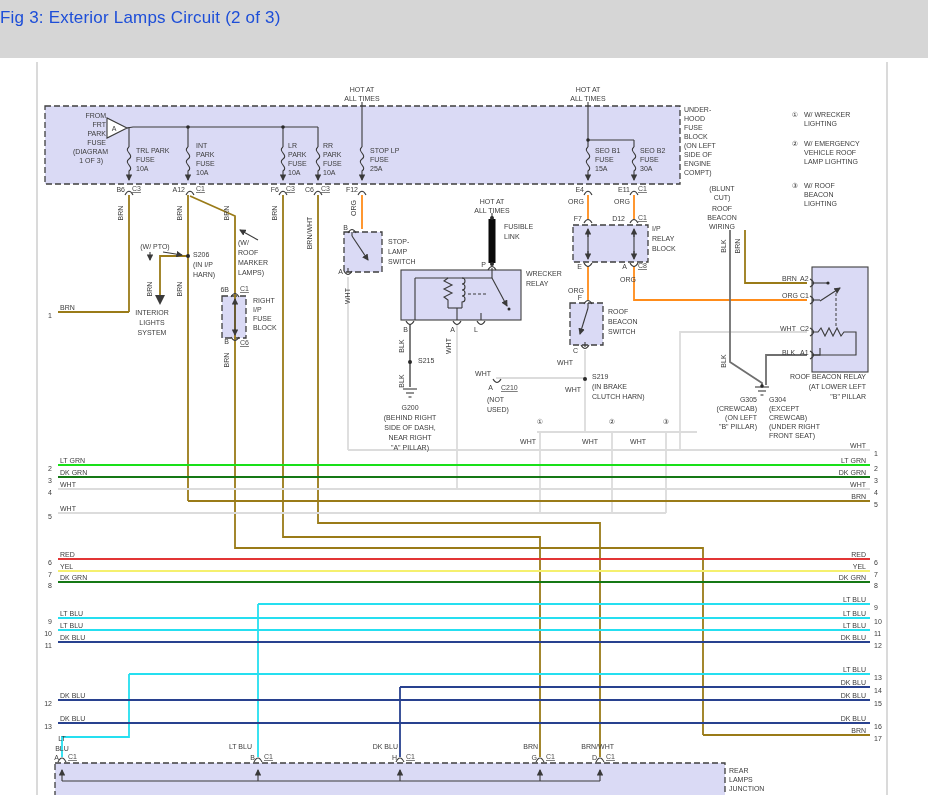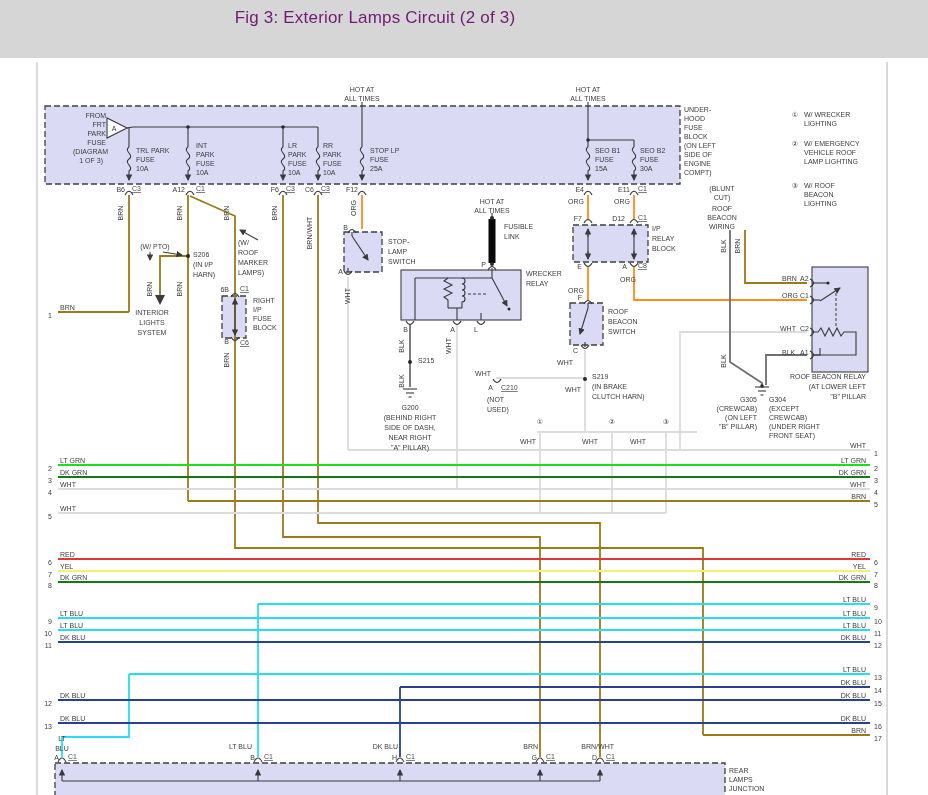--- a/index.html
+++ b/index.html
@@ -5,8 +5,8 @@
   html,body{margin:0;padding:0;background:#fff;font-family:"Liberation Sans",sans-serif;}
   .stage{position:relative;width:928px;height:795px;overflow:hidden;background:#fff;}
   .titlebar{position:absolute;left:0;top:0;width:928px;height:58px;background:#d6d6d6;}
-  .titletext{position:absolute;left:0;top:8px;width:750px;text-align:center;
-     font-size:17px;color:#701a75;letter-spacing:.2px;}
+  .titletext{position:absolute;left:0;top:8px;width:750px;
+     font-size:17px;color:#1d4ed8;letter-spacing:.2px;}
   svg{position:absolute;left:0;top:0;}
   svg text{fill:#3c3c3c;font-size:7px;font-family:"Liberation Sans",sans-serif;}
   text.u{text-decoration:underline;fill:#4a4a4a;}

